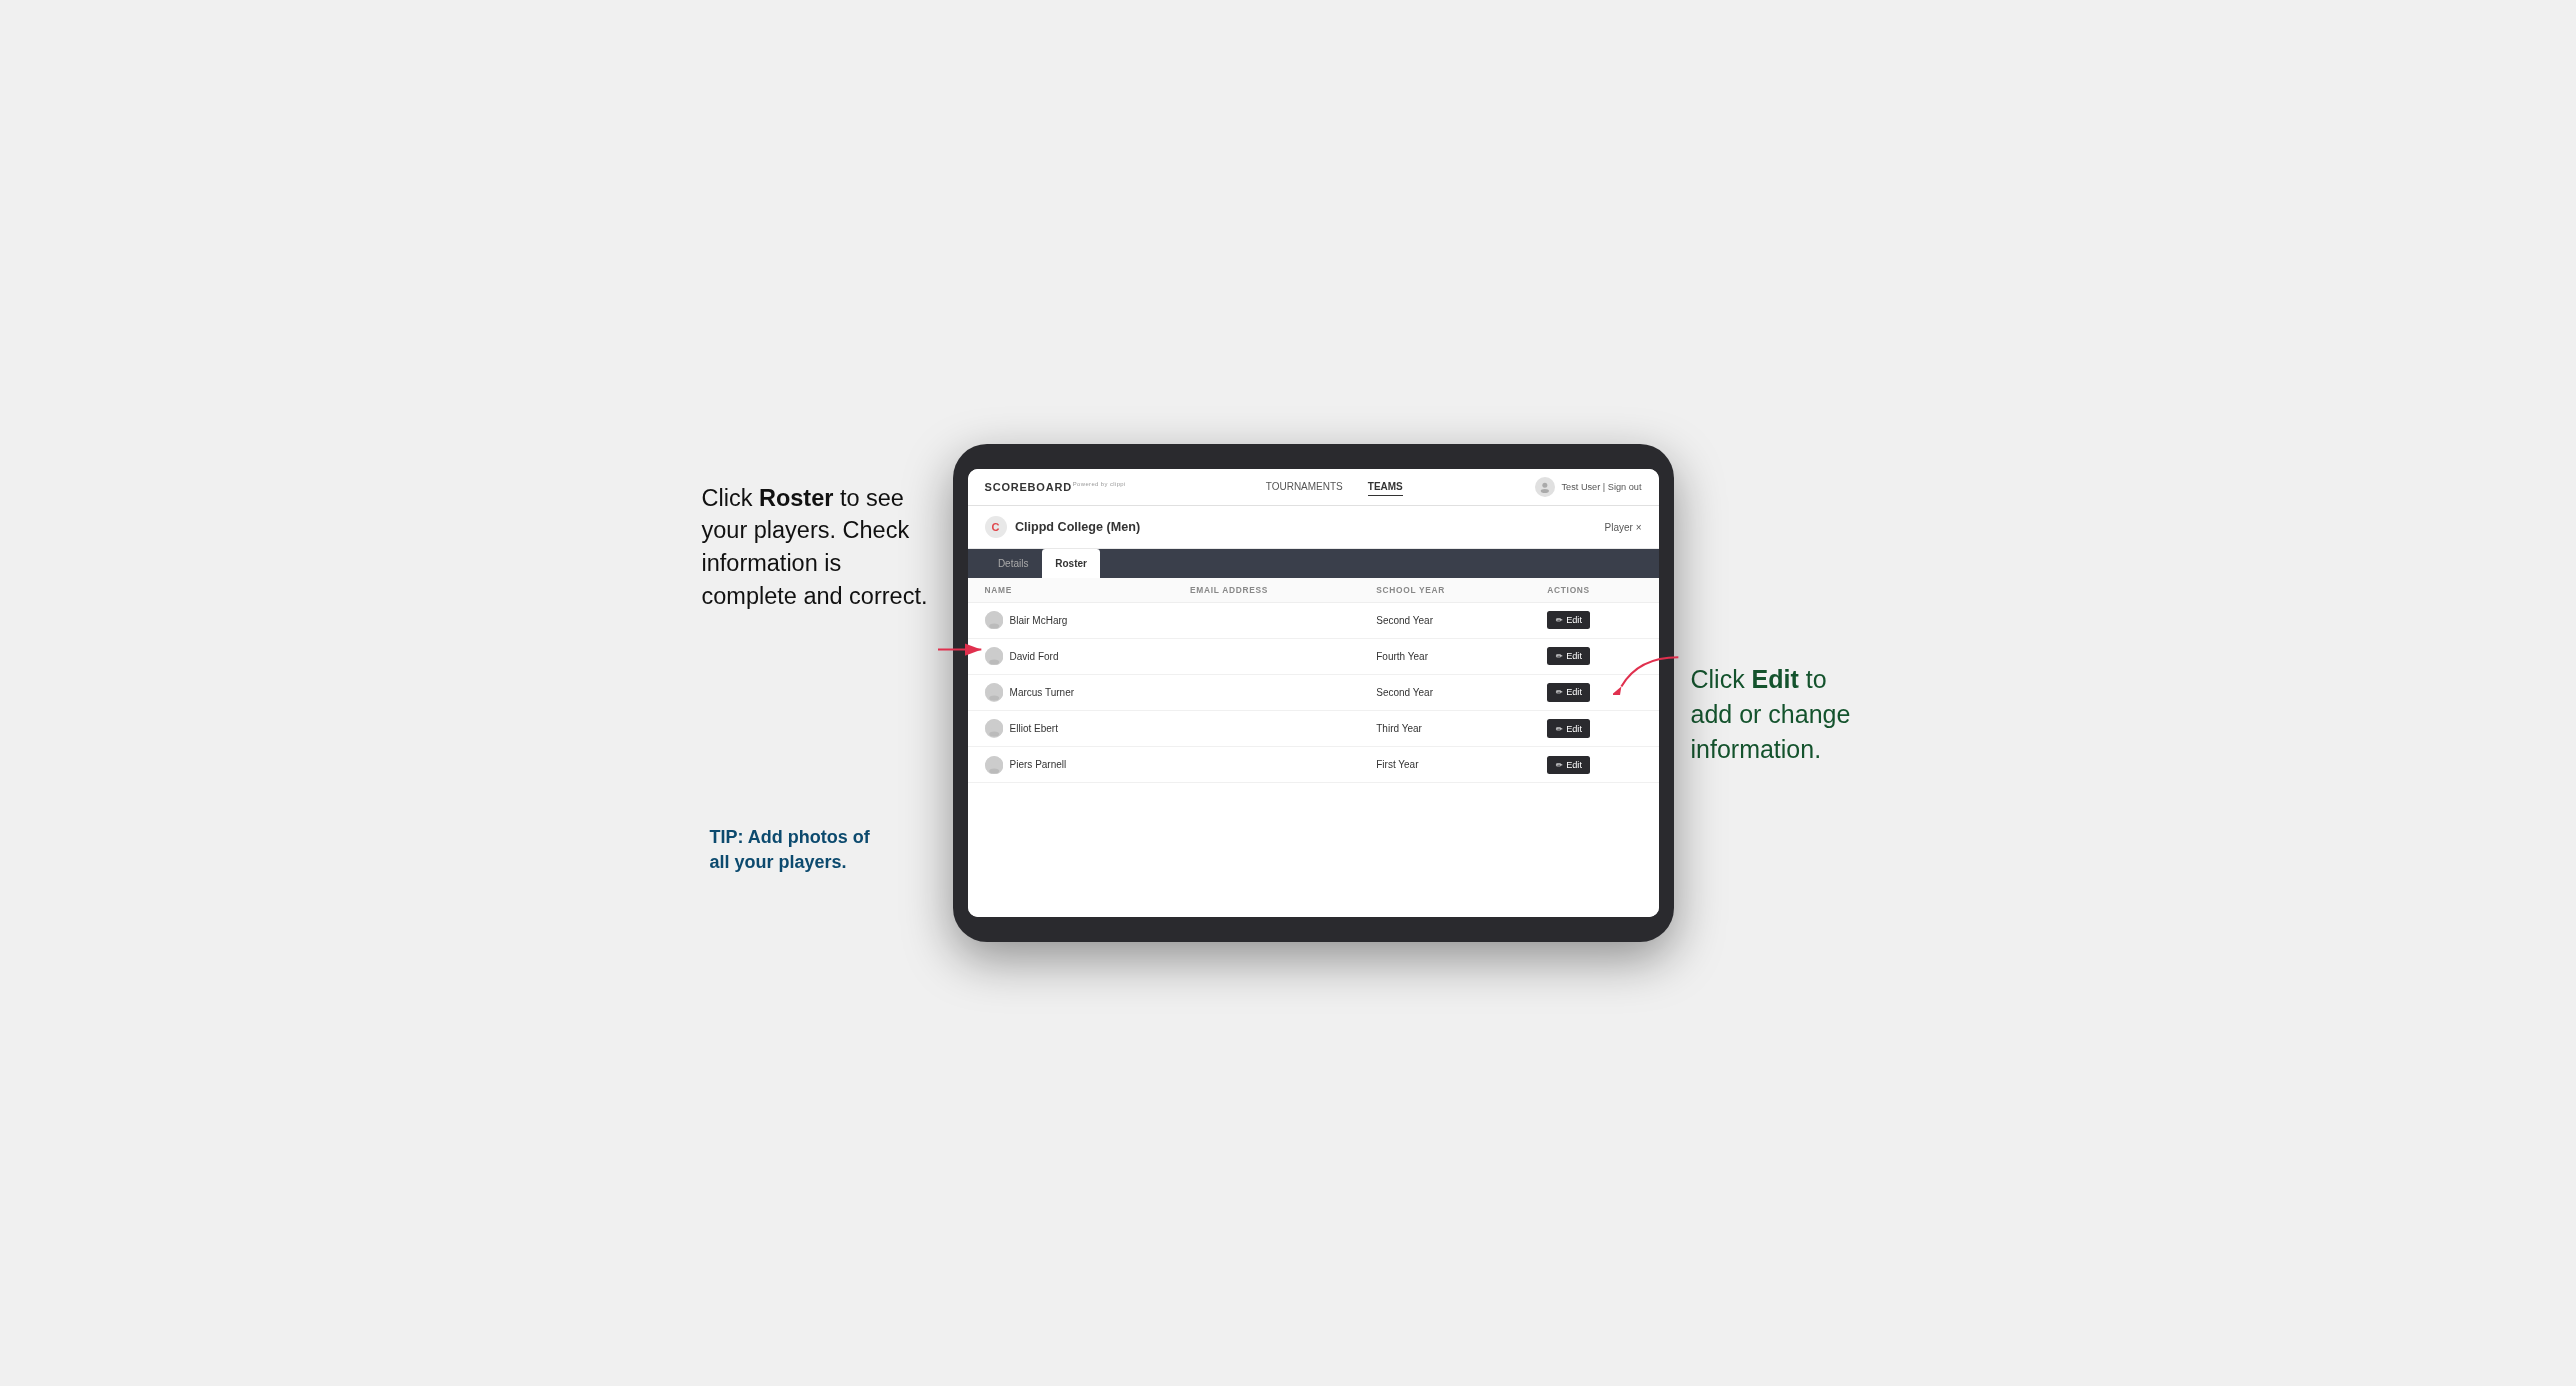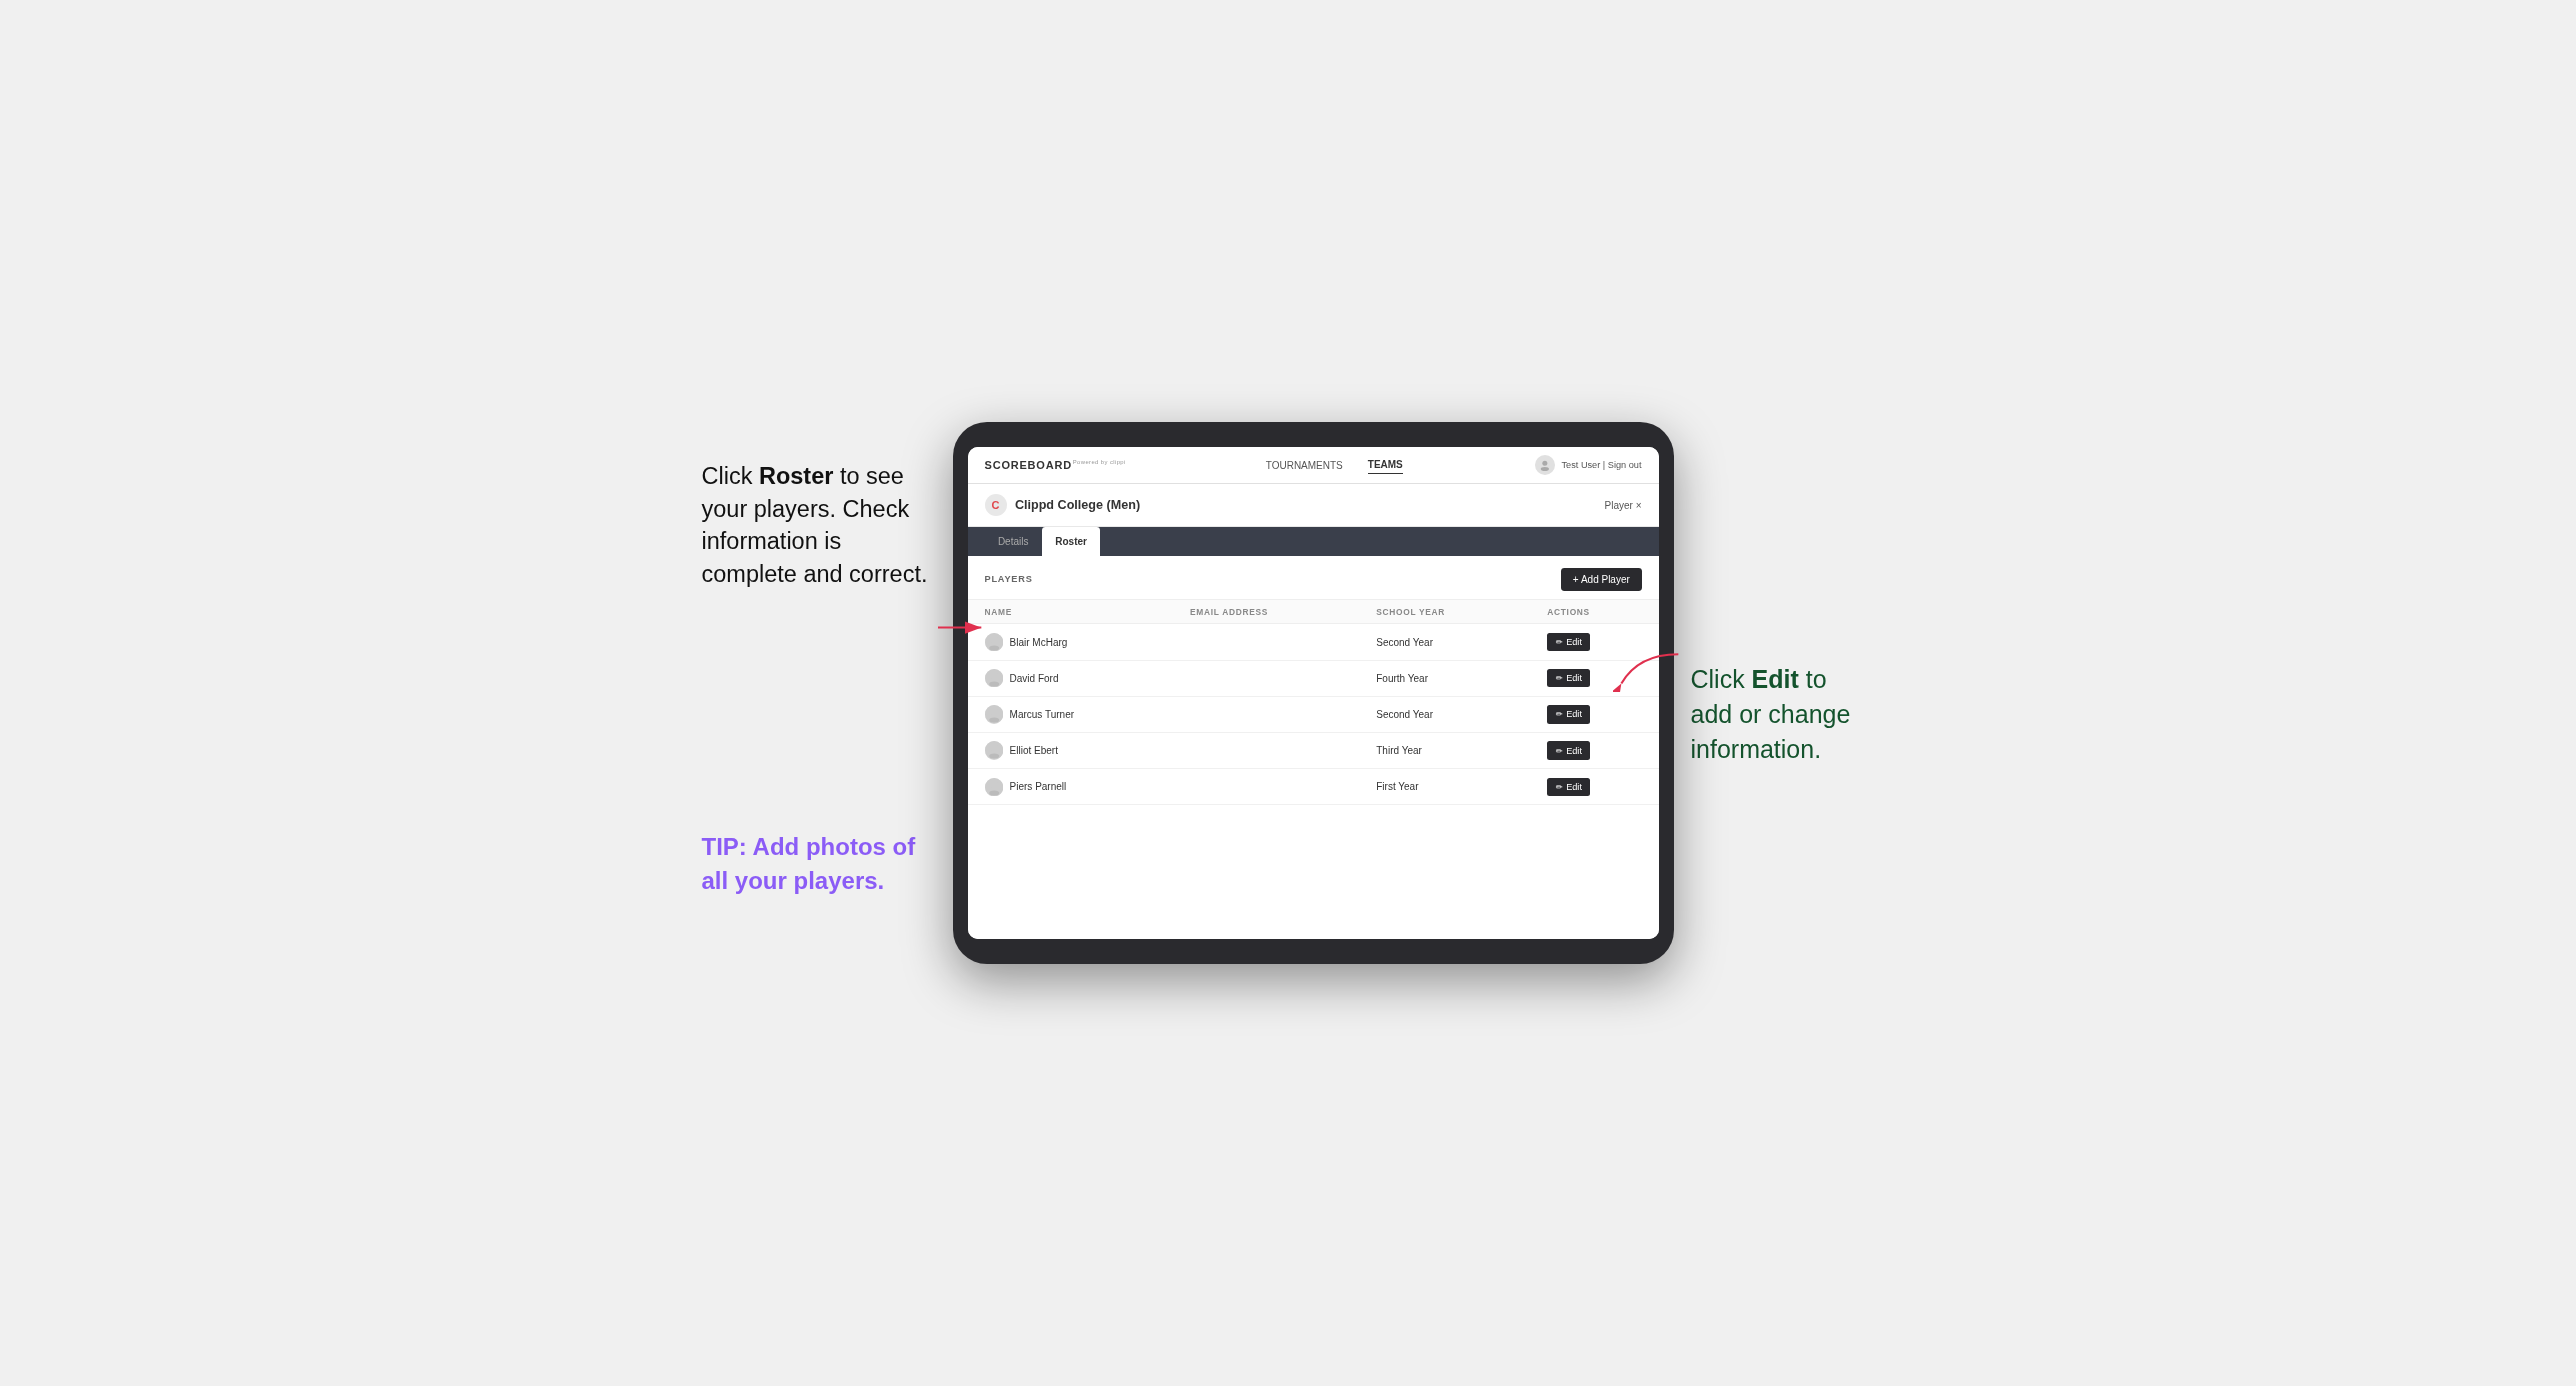--- a/index.html
+++ b/index.html
@@ -391,10 +391,6 @@
 
       <div class="content-area">
 
-        <div class="players-header">
-          <span class="players-label">PLAYERS</span>
-          <button class="add-player-btn">+ Add Player</button>
-        </div>
 
         <table class="players-table">
           <thead>

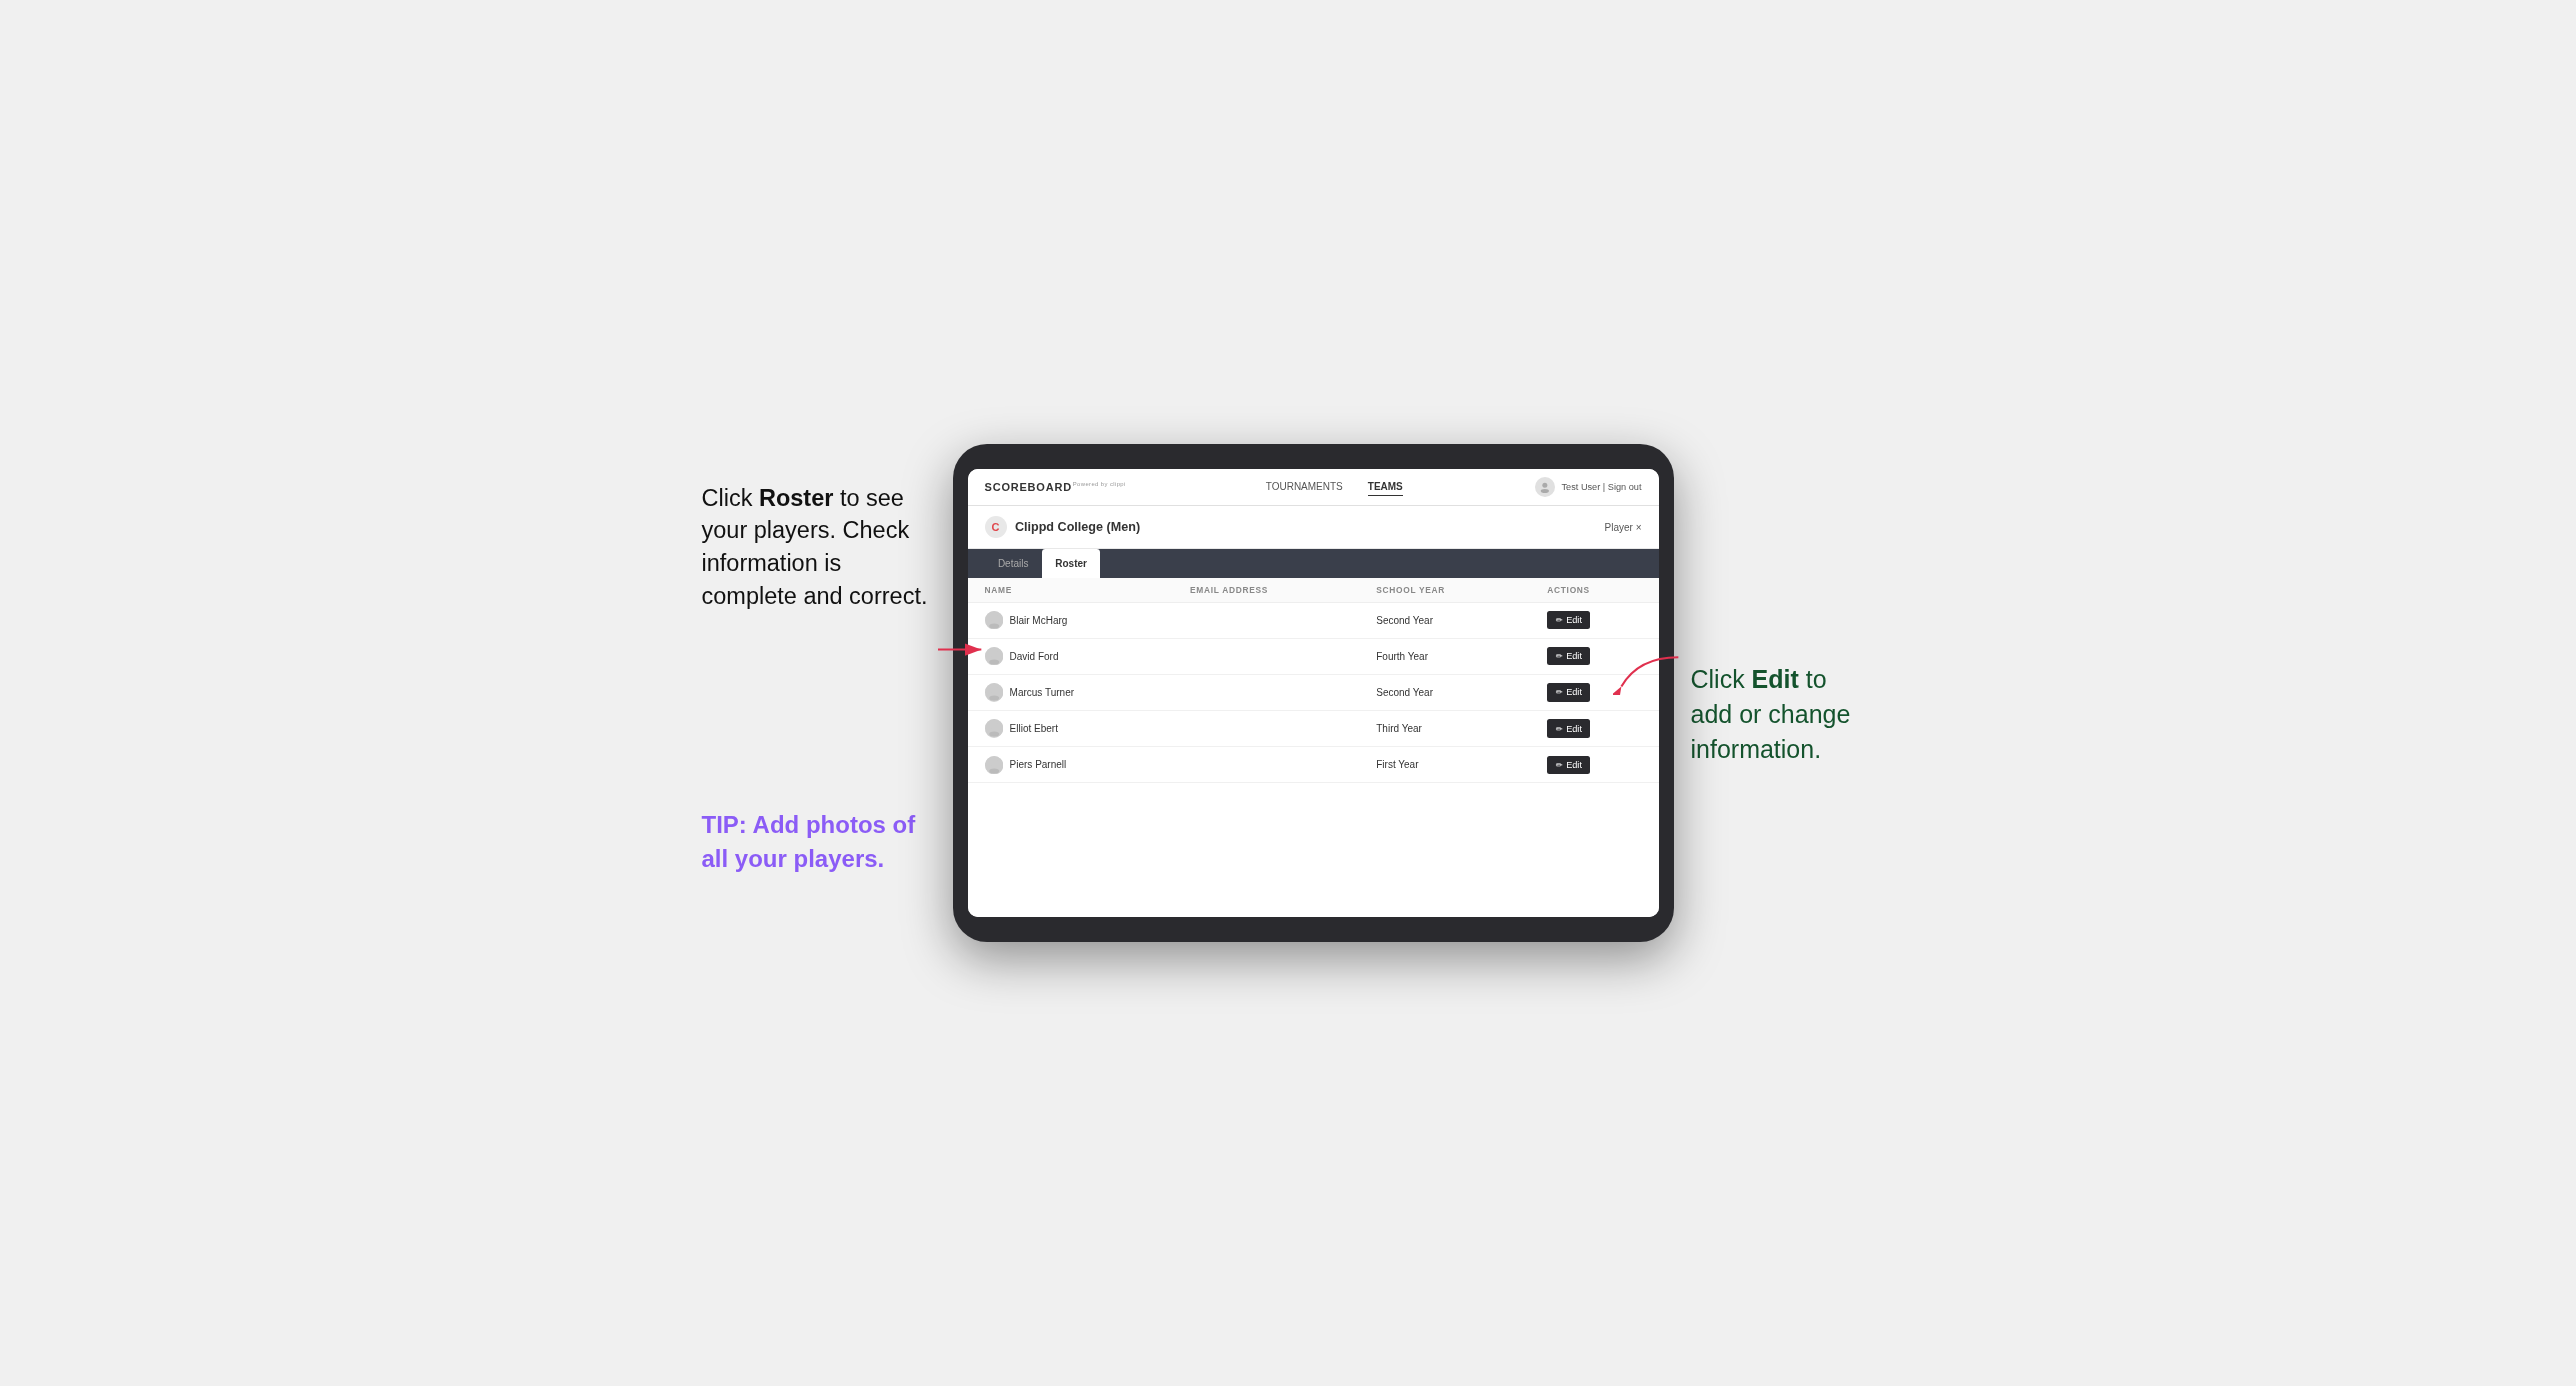--- a/index.html
+++ b/index.html
@@ -33,13 +33,13 @@
 
     .tip-text {
       position: absolute;
-      left: 0;
+      left: 8px;
       bottom: 67px;
       width: 235px;
-      font-size: 24px;
+      font-size: 18px;
       font-weight: 900;
       line-height: 1.4;
-      color: #8b5cf6;
+      color: #0c4a6e;
     }
 
     

